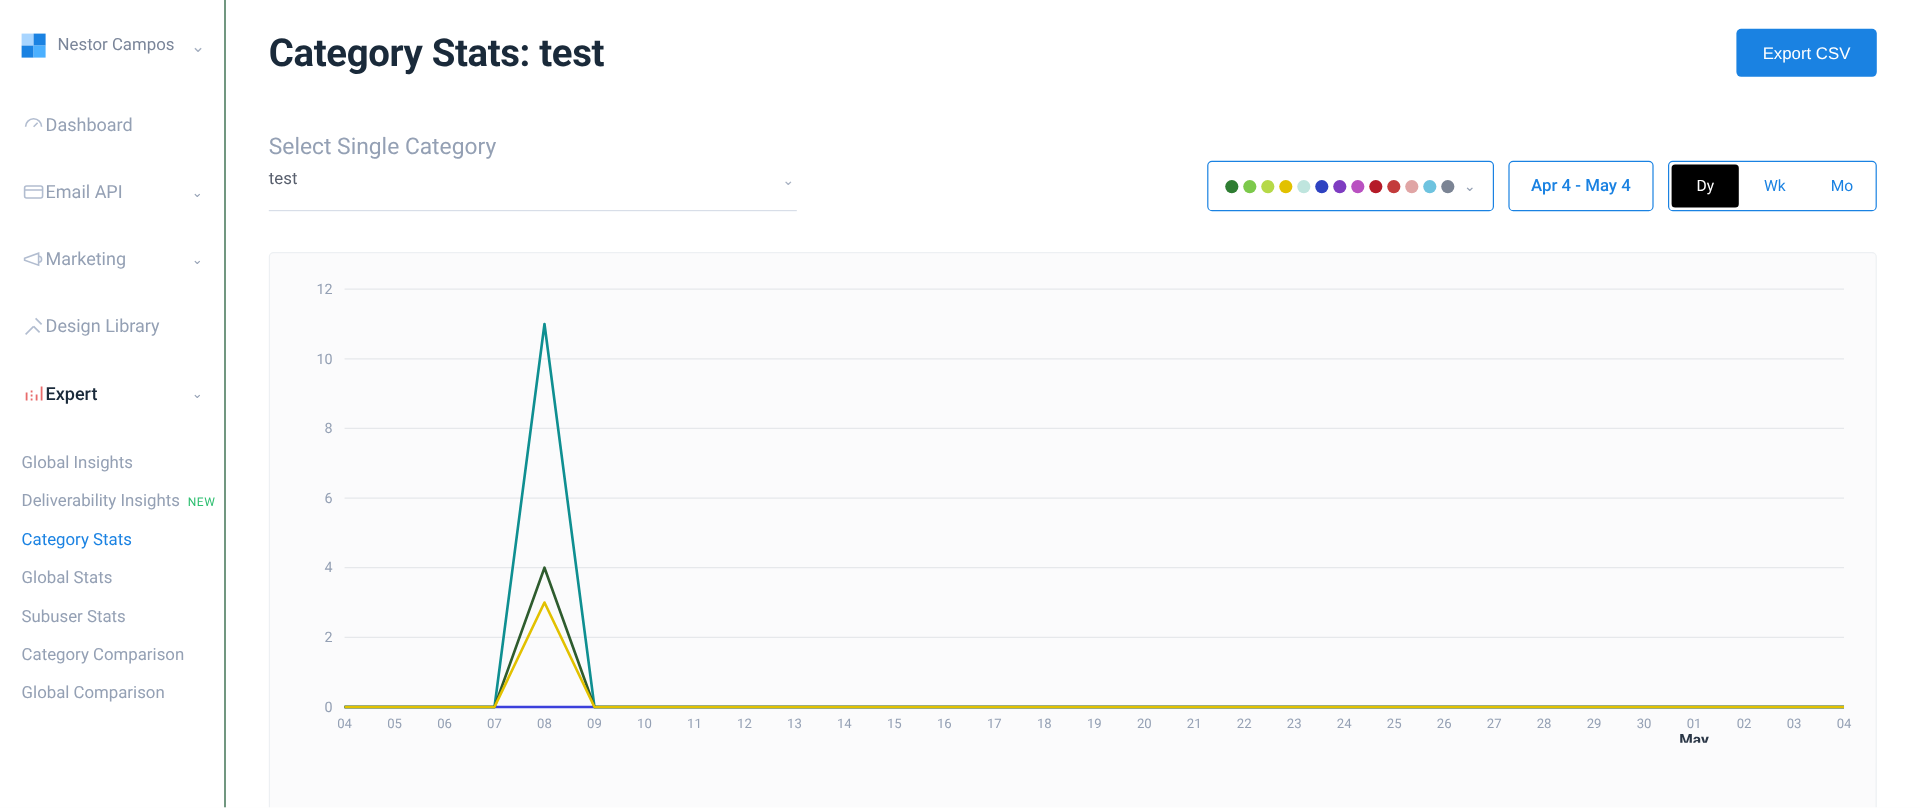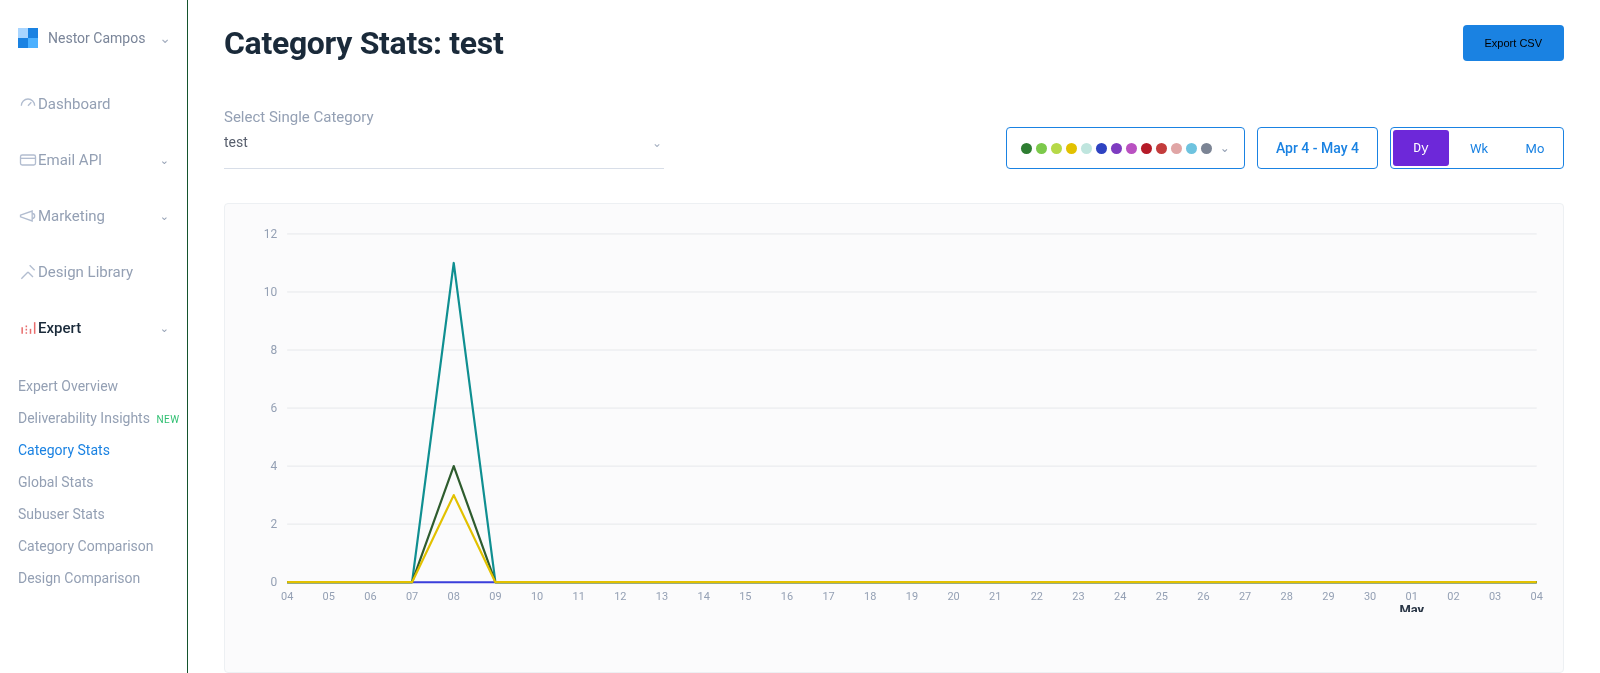--- a/index.html
+++ b/index.html
@@ -34,7 +34,7 @@
 
 .page-head { display:flex; align-items:center; justify-content:space-between; }
 .page-title { font-size:32px; font-weight:700; color:#1a2a3a; letter-spacing:-.01em;}
-.btn { background:#1a82e2; color:#000000; border:none; border-radius:4px; padding:12px 22px; font-size:11px; font-weight:500; cursor:pointer;}
+.btn { background:#1a82e2; color:#ffffff; border:none; border-radius:4px; padding:12px 22px; font-size:14px; font-weight:500; cursor:pointer;}
 
 
 .controls { display:flex; align-items:flex-end; justify-content:space-between; margin-top:46px; }

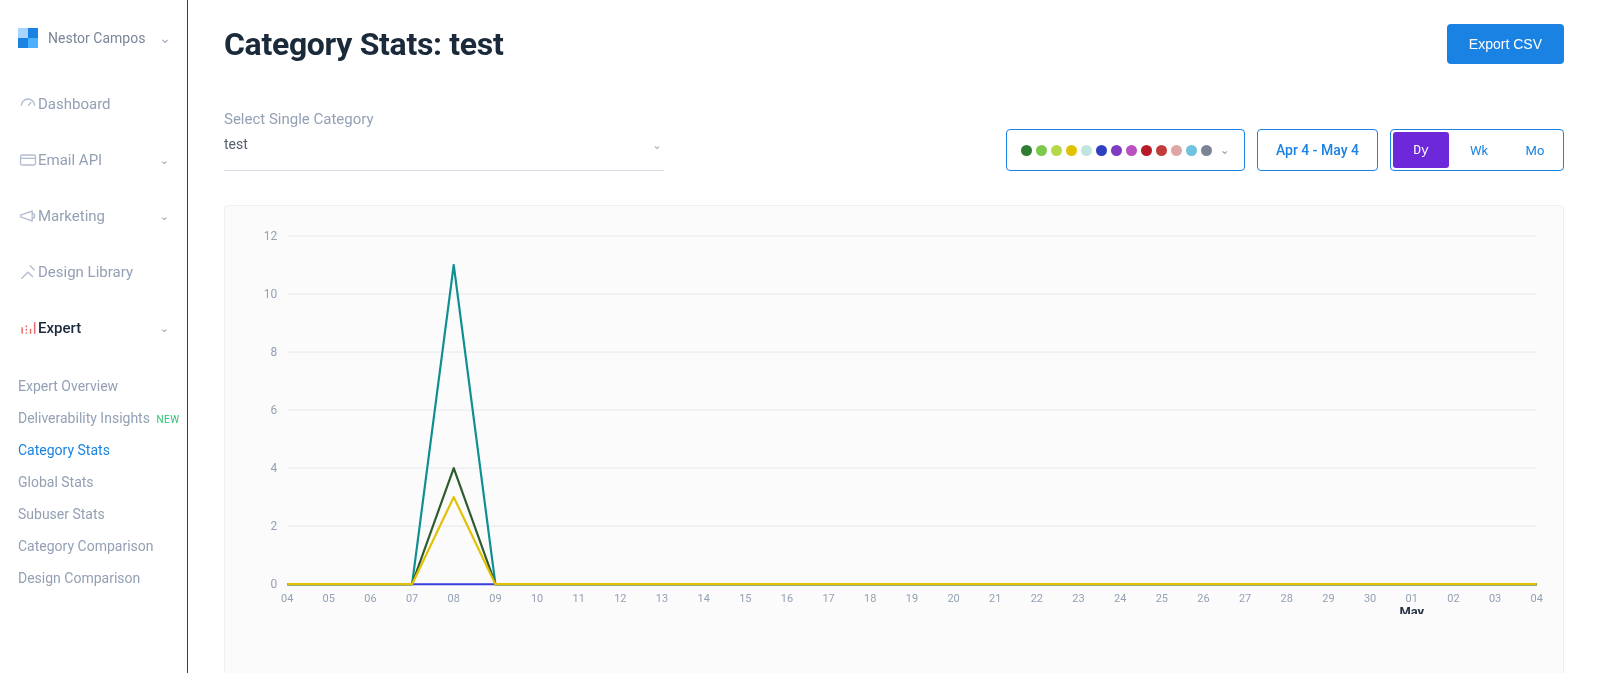--- a/index.html
+++ b/index.html
@@ -38,7 +38,7 @@
 
 
 .controls { display:flex; align-items:flex-end; justify-content:space-between; margin-top:46px; }
-.sel-block .sel-label { color:#94a0b4; font-size:15px; margin-bottom:6px; }
+.sel-block .sel-label { color:#94a0b4; font-size:19px; margin-bottom:6px; }
 .select { width:440px; border:none; border-bottom:1px solid #d8dee8; padding:2px 16px 18px 0; color:#585f6d; font-size:14px; cursor:pointer; position:relative;}
 .select .caret { position:absolute; right:2px; top:4px; color:#a7b1c2; font-size:12px;}
 .right-controls { display:flex; gap:12px; }

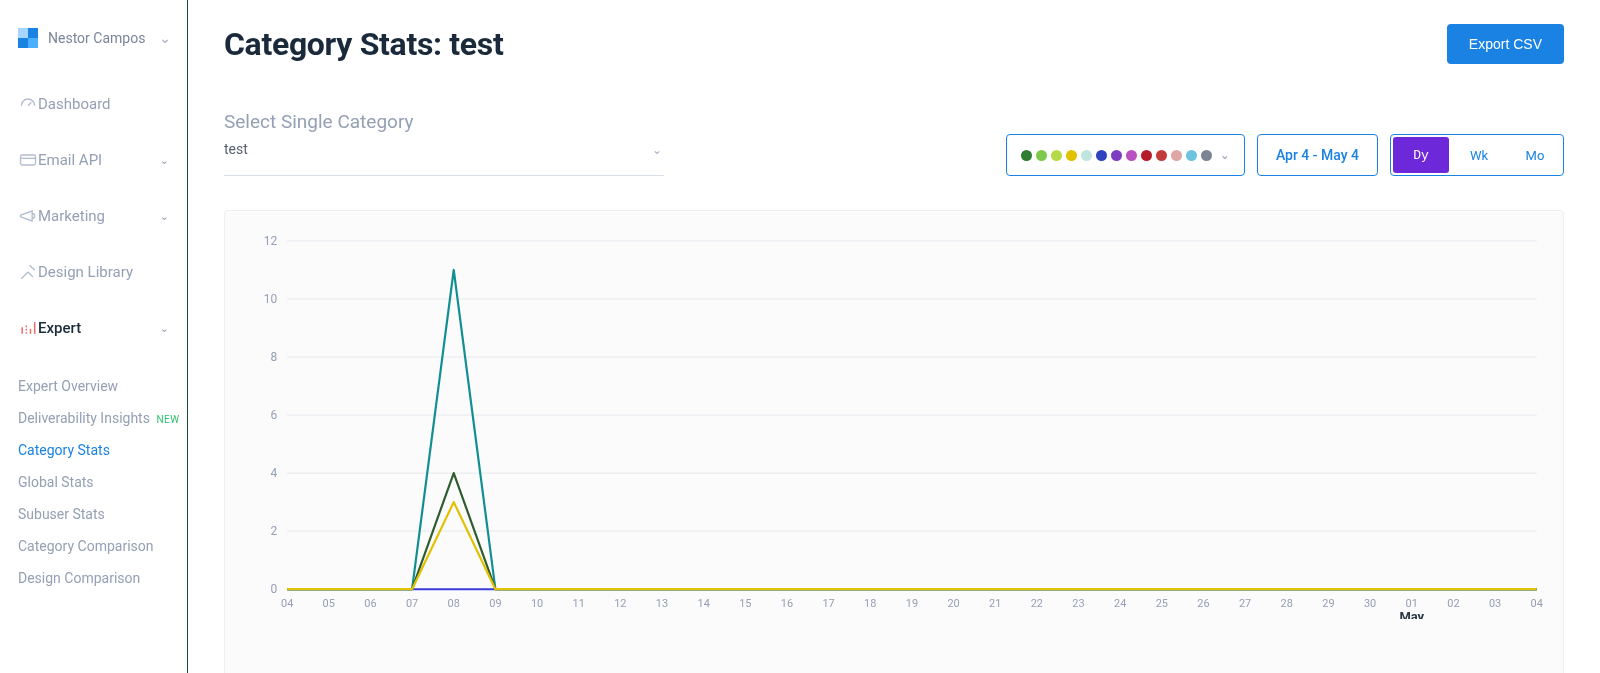--- a/index.html
+++ b/index.html
@@ -48,7 +48,7 @@
 .pillbox.date { padding:11px 18px; color:#1a82e2; font-size:14px; font-weight:500; cursor:pointer;}
 .seg { height:42px; }
 .seg span { display:flex; align-items:center; justify-content:center; width:56px; font-size:13px; color:#1a82e2; cursor:pointer; height:100%;}
-.seg span.active { background:#6d28d9; color:#fff; margin:2px; border-radius:3px; height:calc(100% - 4px);font-family:Liberation Mono, monospace;}
+.seg span.active { background:#000000; color:#fff; margin:2px; border-radius:3px; height:calc(100% - 4px);}
 .legend .caret { color:#94a0b4; font-size:12px; margin-left:4px; cursor:pointer;}
 
 

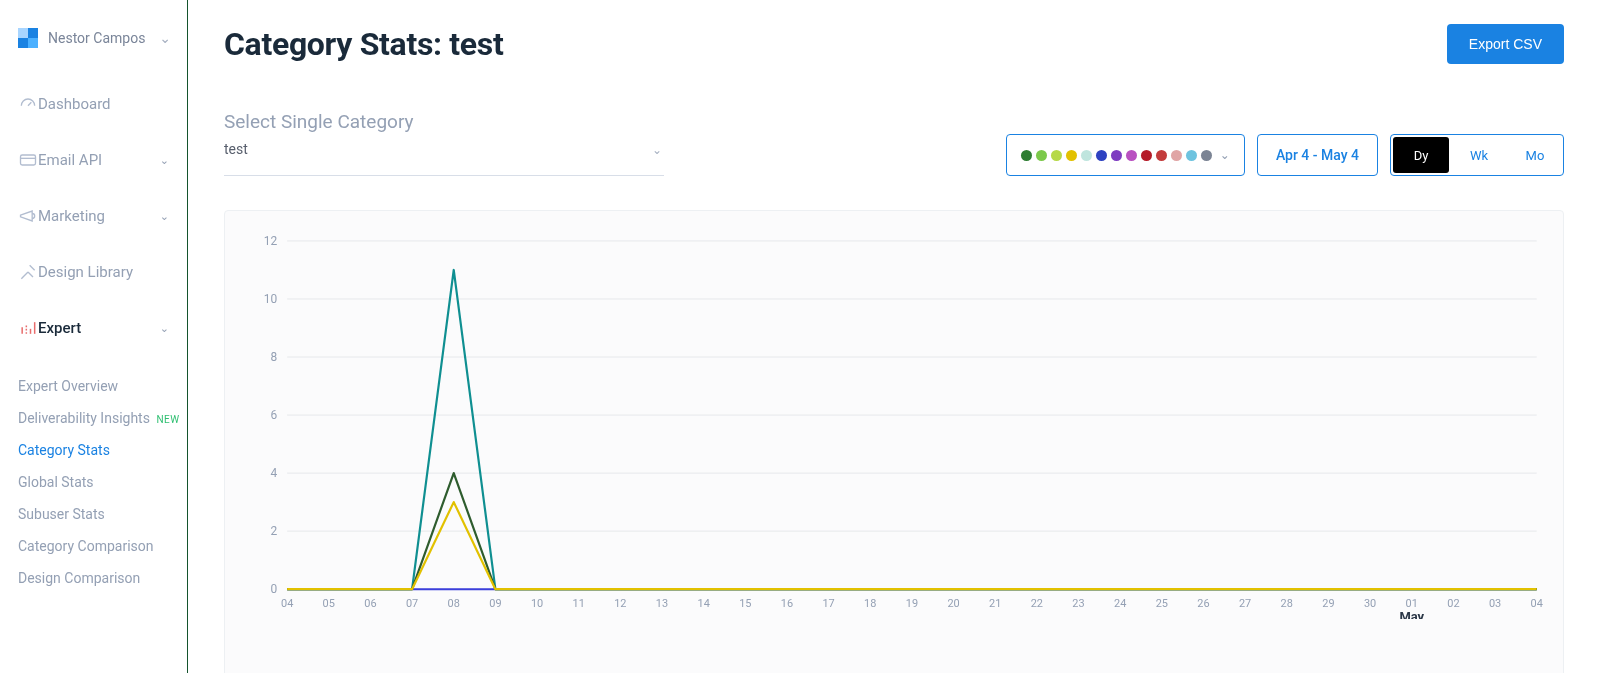--- a/index.html
+++ b/index.html
@@ -134,7 +134,7 @@
     </nav>
 
     <div class="subnav">
-      <div class="sub-link">Expert Overview</div>
+      <div class="sub-link">Global Insights</div>
       <div class="sub-link">
         <span>Deliverability Insights</span>
         <span class="badge">NEW</span>

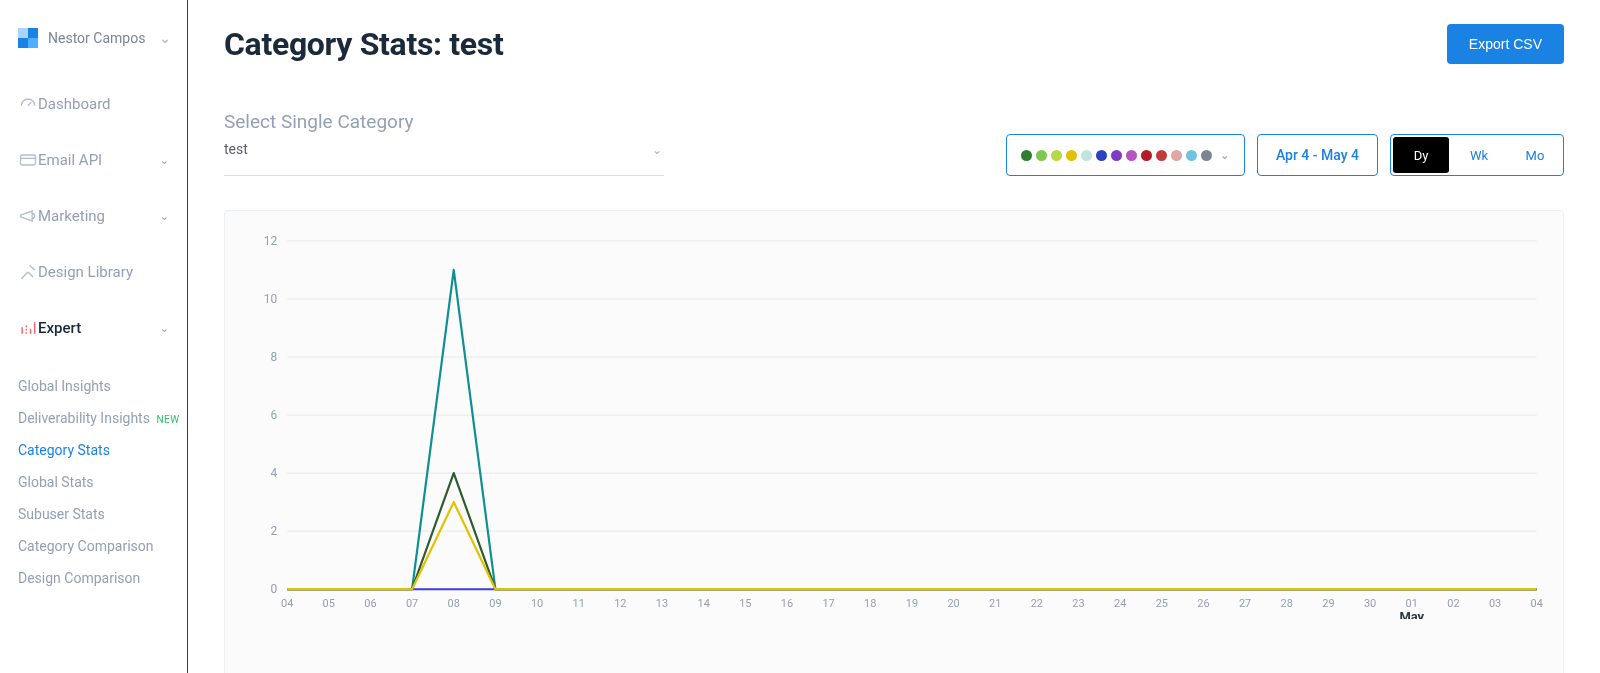--- a/index.html
+++ b/index.html
@@ -143,7 +143,7 @@
       <div class="sub-link">Global Stats</div>
       <div class="sub-link">Subuser Stats</div>
       <div class="sub-link">Category Comparison</div>
-      <div class="sub-link">Design Comparison</div>
+      <div class="sub-link">Global Comparison</div>
     </div>
   </aside>
 

